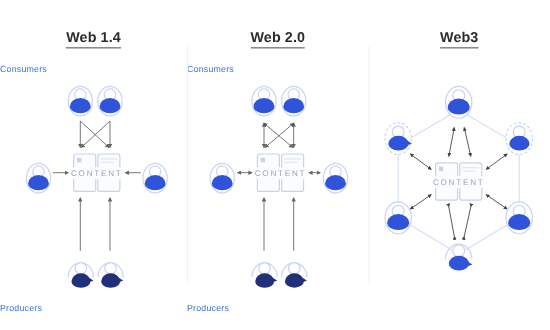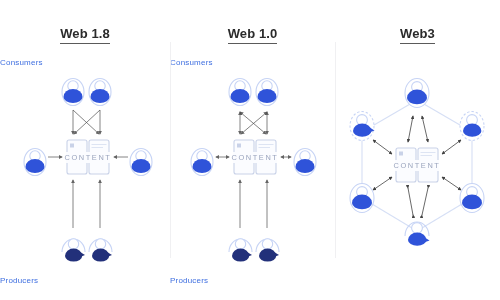--- a/index.html
+++ b/index.html
@@ -92,7 +92,7 @@
 
   <div class="panel panel-web1">
     <div class="panel-title">
-      <span class="ttext">Web 1.8</span>
+      <span class="ttext">Web 1.4</span>
     </div>
     <div class="role-label role-consumers">Consumers</div>
     <div class="role-label role-producers">Producers</div>

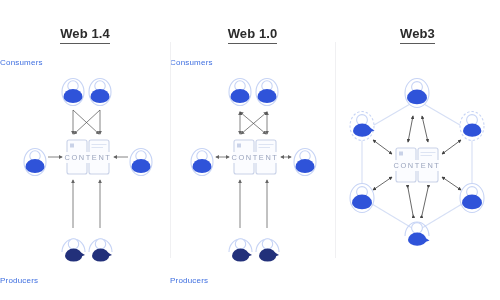--- a/index.html
+++ b/index.html
@@ -164,7 +164,7 @@
 
   <div class="panel panel-web2">
     <div class="panel-title">
-      <span class="ttext">Web 1.0</span>
+      <span class="ttext">Web 2.0</span>
     </div>
     <div class="role-label role-consumers">Consumers</div>
     <div class="role-label role-producers">Producers</div>

